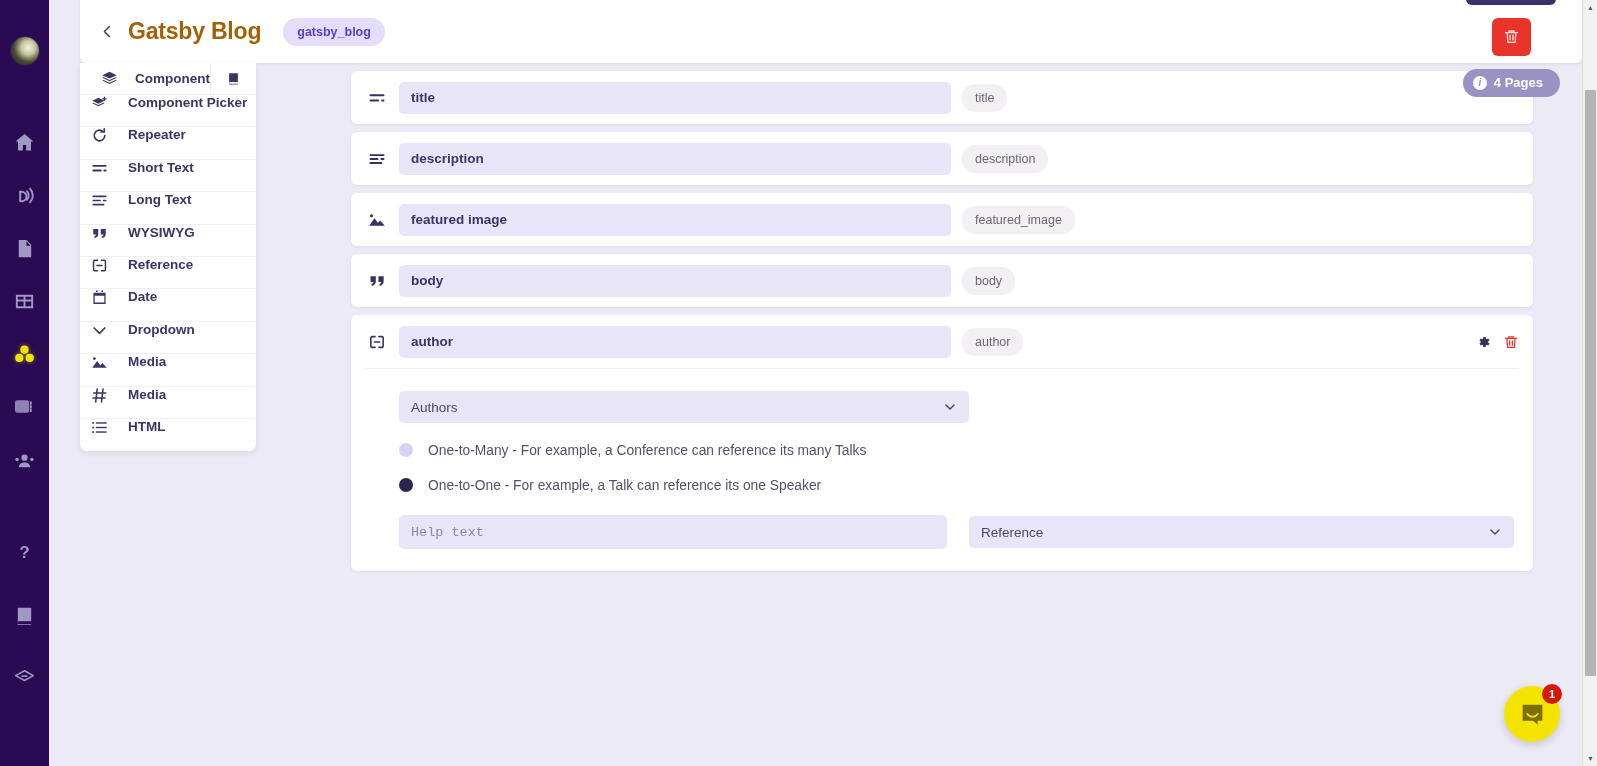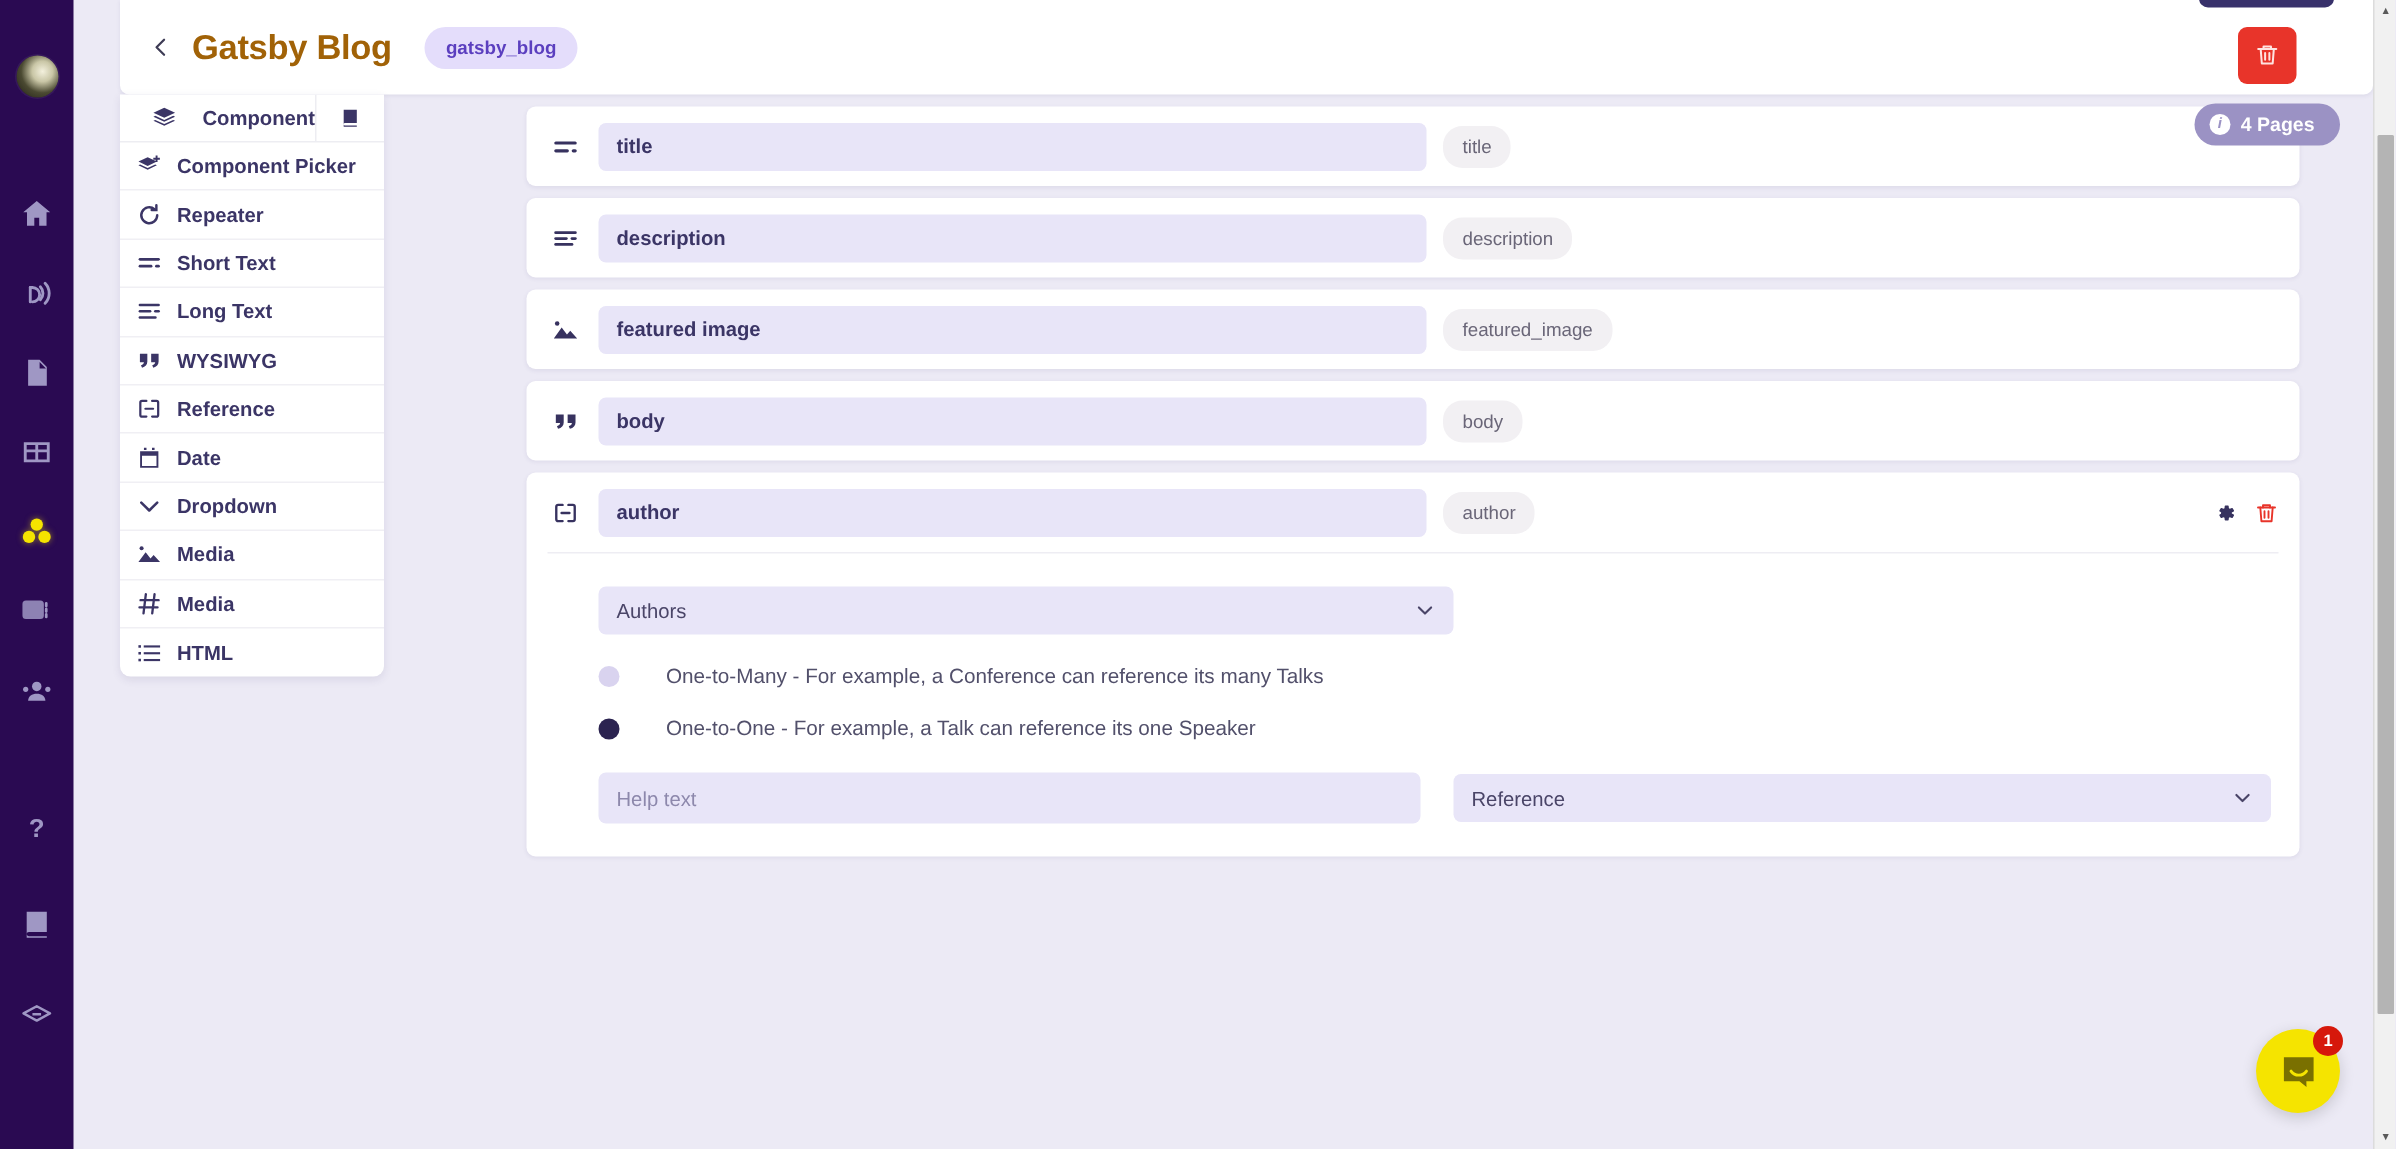--- a/index.html
+++ b/index.html
@@ -111,7 +111,7 @@
   }
   .type-head-book svg { width: 15px; height: 15px; }
   .type-item {
-    display: flex; align-items: center; gap: 10px;
+    display: flex; align-items: flex-start; gap: 20px;
     height: 32.4px; padding-left: 11px;
     border-bottom: 1px solid #f0eff4;
     cursor: pointer;

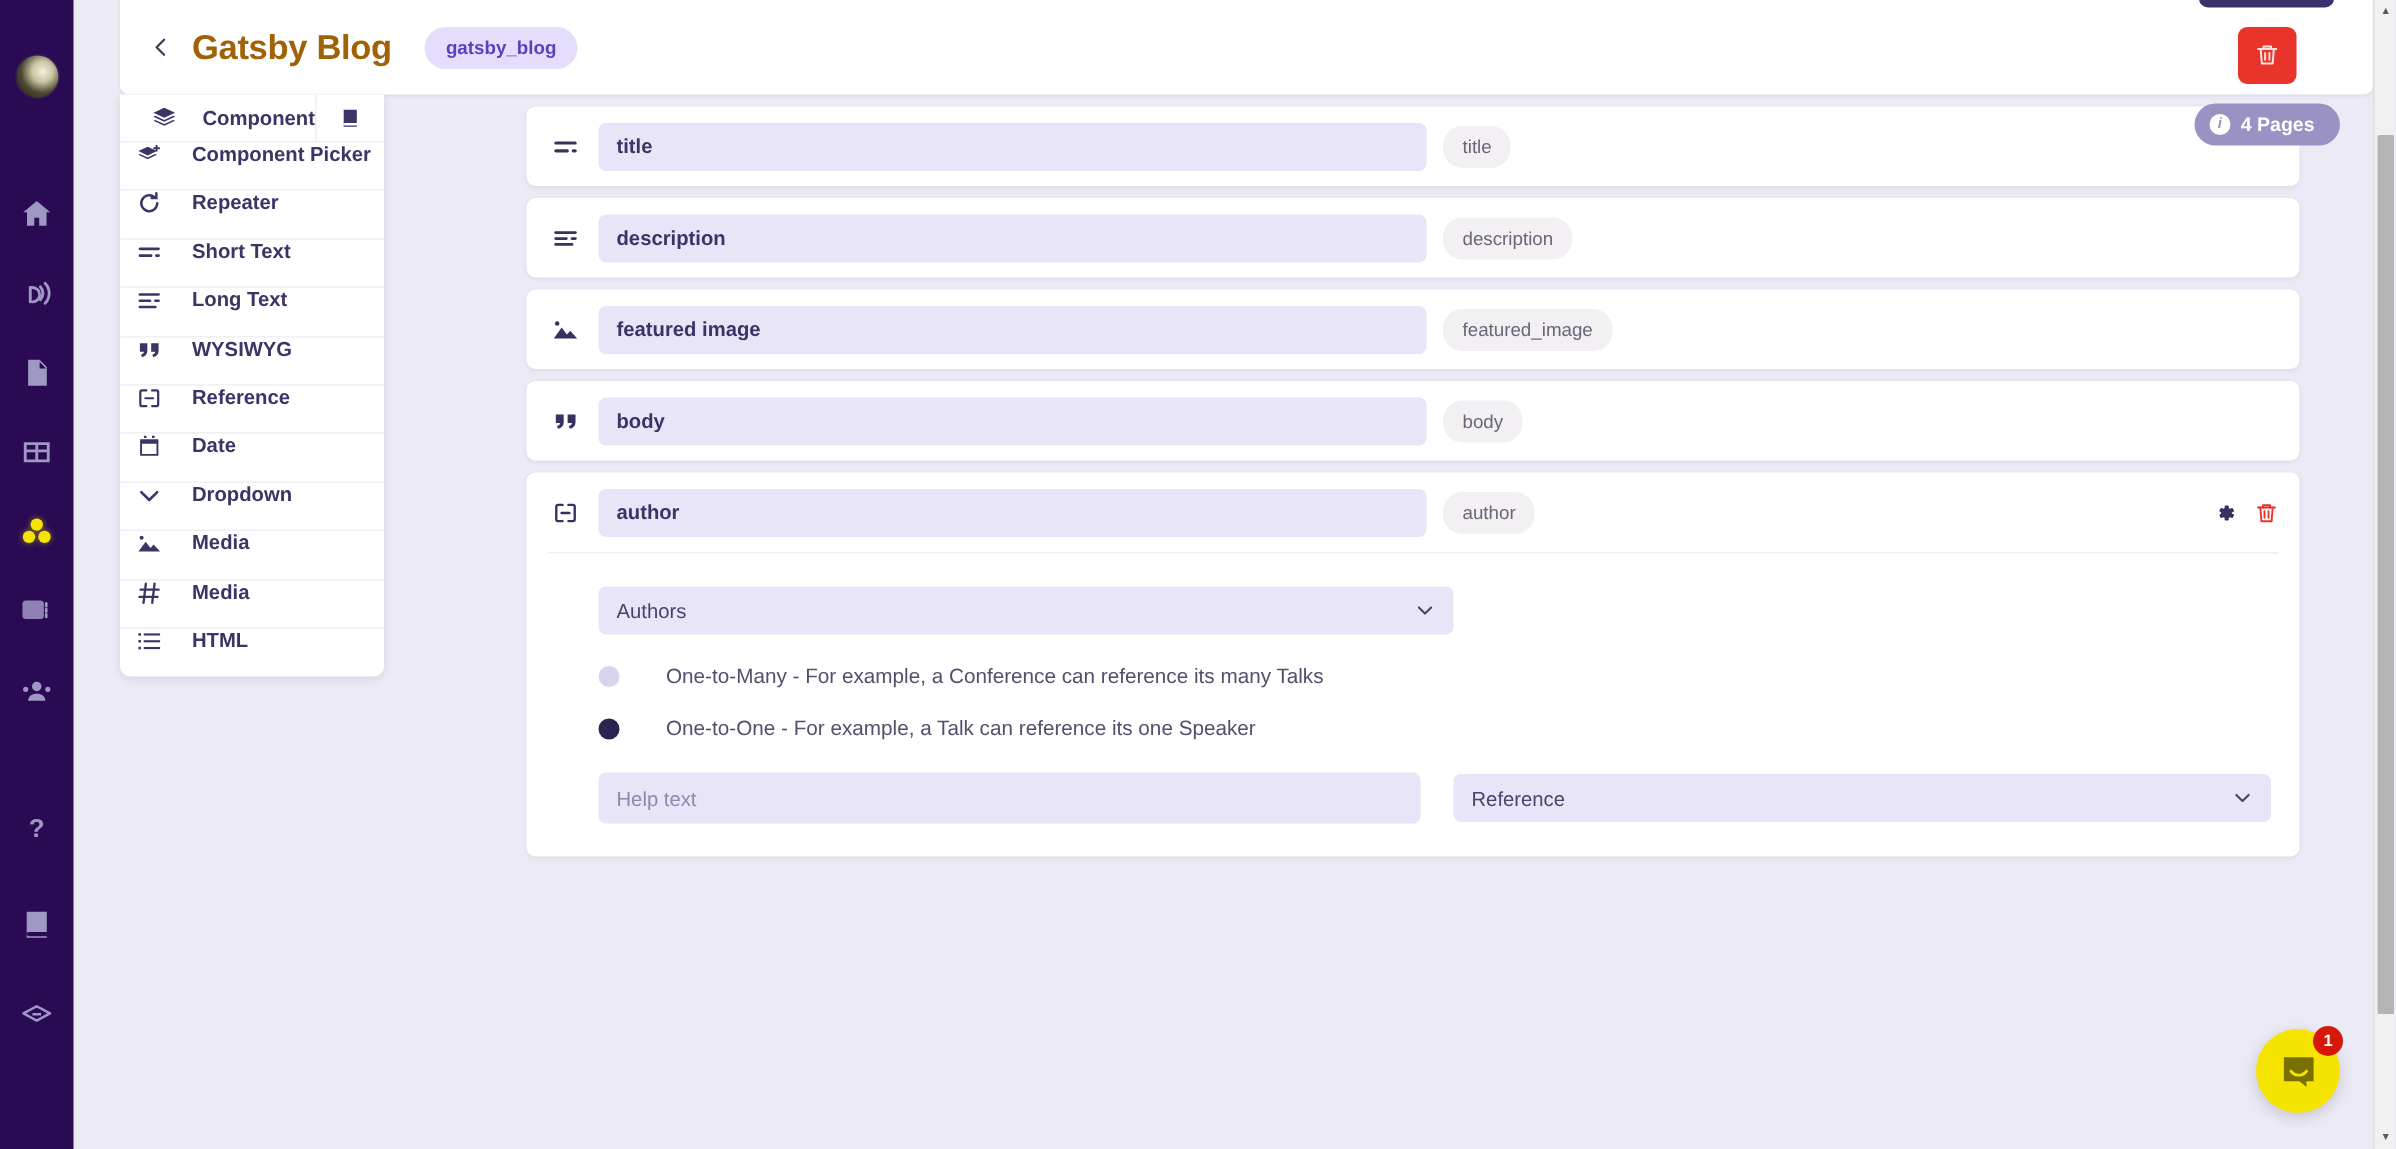--- a/index.html
+++ b/index.html
@@ -170,7 +170,7 @@
   .select-box .chev svg { width: 100%; height: 100%; display: block; }
 
   .radio-group { margin-top: 20px; }
-  .radio-row { display: flex; align-items: center; gap: 31px; margin-bottom: 20px; cursor: pointer; }
+  .radio-row { display: flex; align-items: flex-start; gap: 15px; margin-bottom: 20px; cursor: pointer; }
   .radio-row:last-child { margin-bottom: 0; }
   .radio-dot { width: 14px; height: 14px; border-radius: 50%; background: #d9d3ef; flex: 0 0 14px; }
   .radio-row.checked .radio-dot { background: #2b2350; }

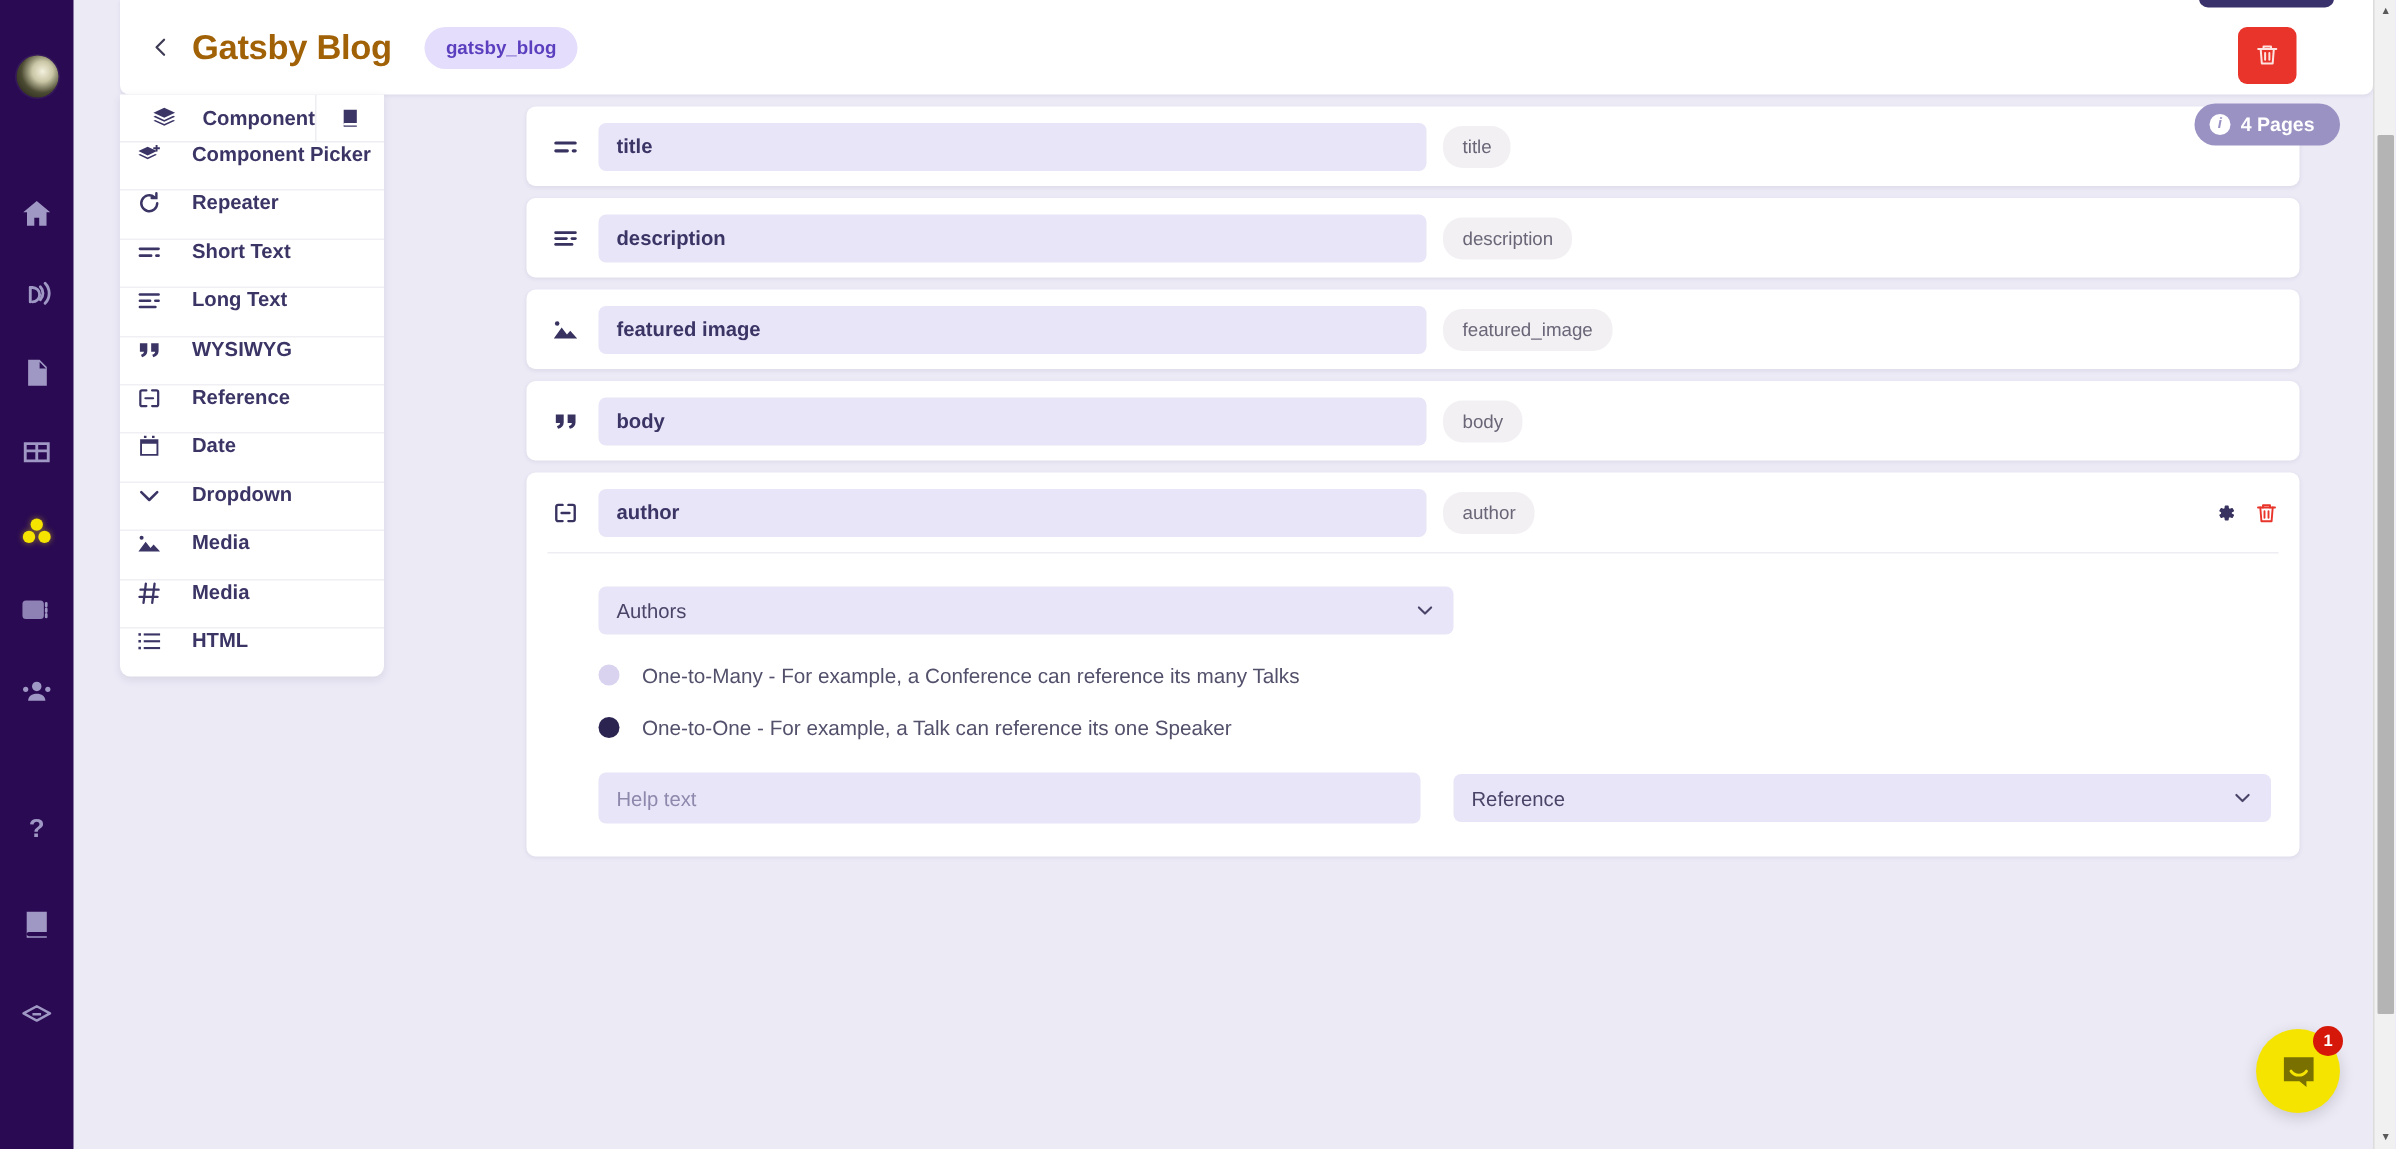--- a/index.html
+++ b/index.html
@@ -180,7 +180,7 @@
   .help-input {
     width: 548px; height: 31px; background: #e8e5f8;
     border: none; border-radius: 5px; padding: 17px 12px;
-    font-family: Liberation Sans, sans-serif; font-size: 13.5px; color: #4a4568; outline: none;
+    font-family: Liberation Mono, monospace; font-size: 13.5px; color: #4a4568; outline: none;
   }
   .help-input::placeholder { color: #8d88ac; }
   .ref-select { width: 545px; }

